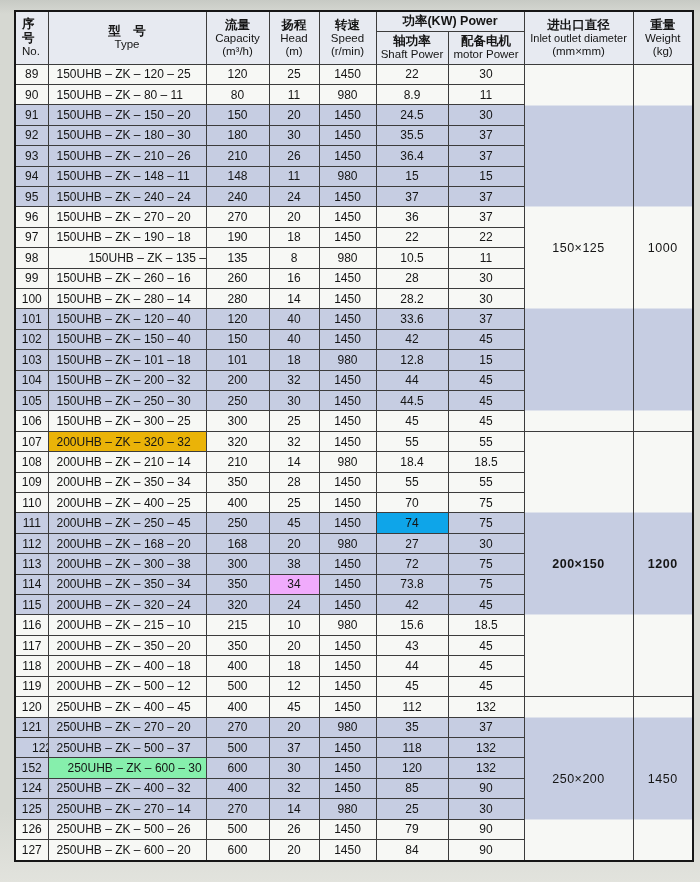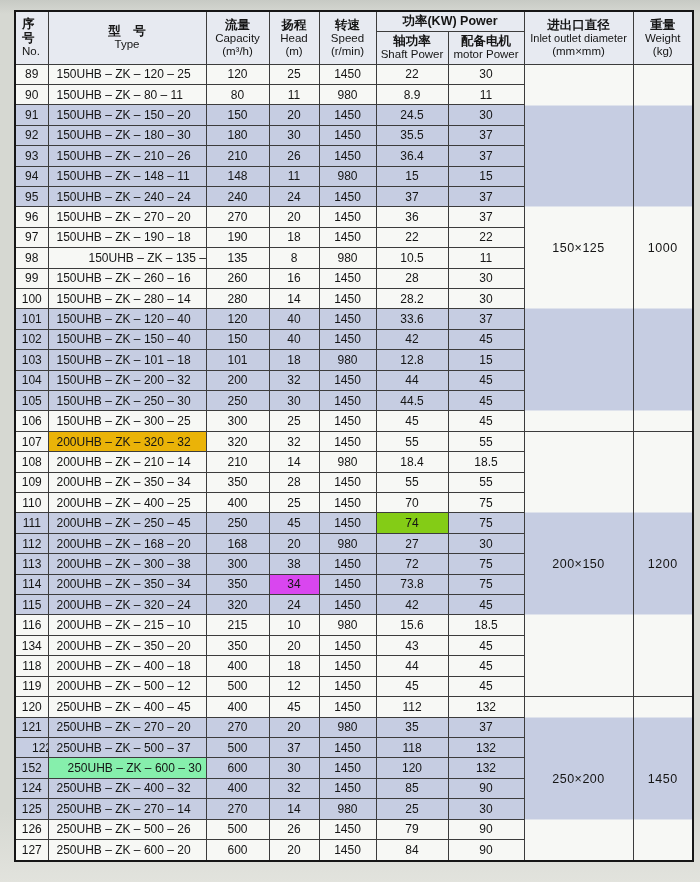--- a/index.html
+++ b/index.html
@@ -322,7 +322,7 @@
           <td style="background: rgb(198, 205, 226);">250</td>
           <td style="background: rgb(198, 205, 226);">45</td>
           <td style="background: rgb(198, 205, 226);">1450</td>
-          <td style="background: #84cc16;">74</td>
+          <td style="background: #0ea5e9;">74</td>
           <td style="background: rgb(198, 205, 226);">75</td>
         </tr>
         <tr>

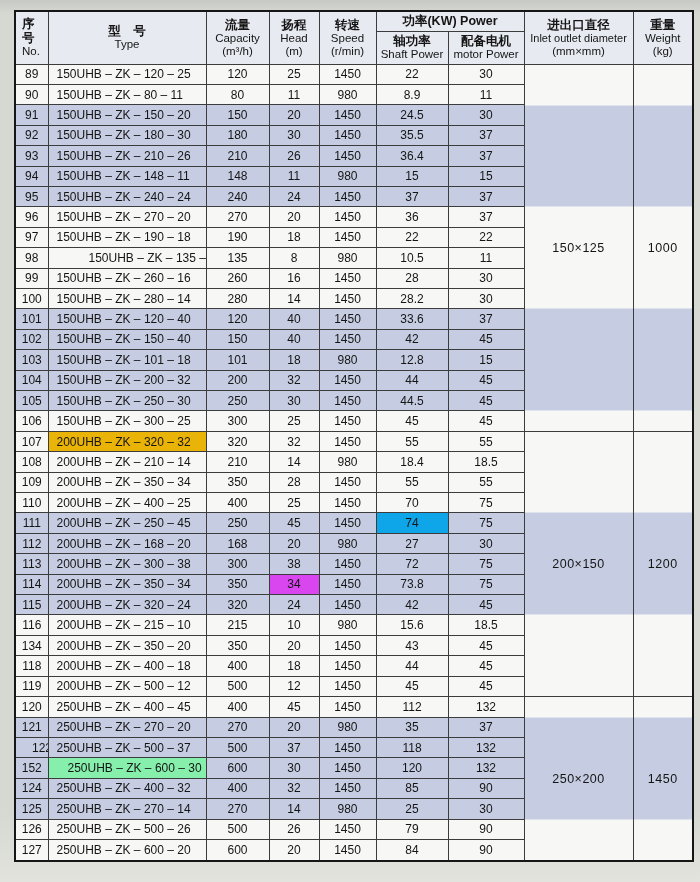--- a/index.html
+++ b/index.html
@@ -41,7 +41,7 @@
       #f7f8f5 94.44%, #f7f8f5 100%); }
   td.g2 { background: linear-gradient(180deg,
       #f7f8f5 0%, #f7f8f5 30.77%, #c6cde2 30.77%, #c6cde2 69.23%,
-      #f7f8f5 69.23%, #f7f8f5 100%); }
+      #f7f8f5 69.23%, #f7f8f5 100%); font-weight: bold; }
   td.g3 { background: linear-gradient(180deg,
       #f7f8f5 0%, #f7f8f5 12.5%, #c6cde2 12.5%, #c6cde2 75%,
       #f7f8f5 75%, #f7f8f5 100%); }

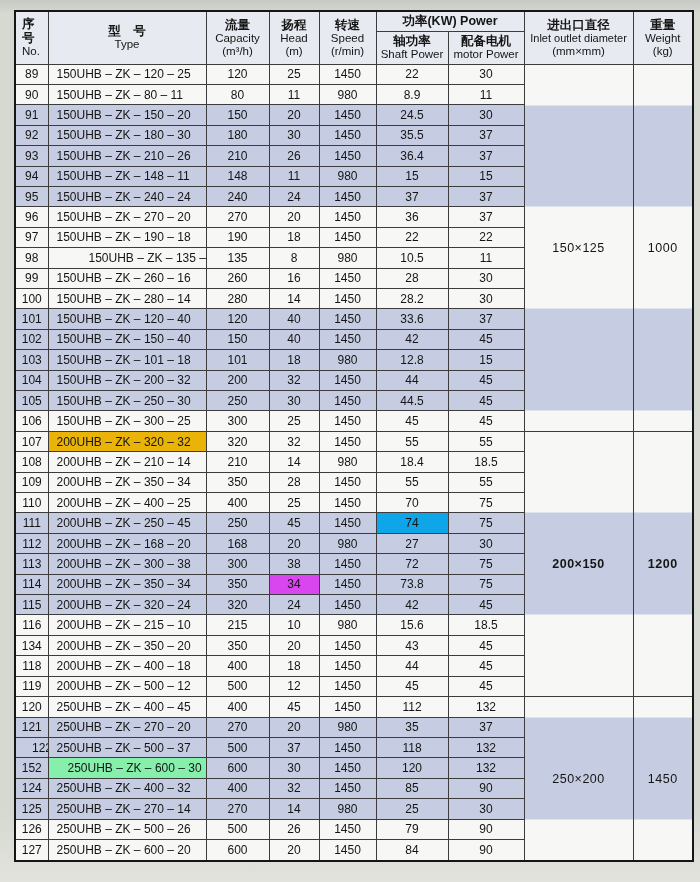--- a/index.html
+++ b/index.html
@@ -347,7 +347,7 @@
           <td style="background: rgb(198, 205, 226);">114</td>
           <td class="type-cell" style="background: rgb(198, 205, 226);">200UHB – ZK – 350 – 34</td>
           <td style="background: rgb(198, 205, 226);">350</td>
-          <td style="background: #d946ef; margin-left: 37px;">34</td>
+          <td style="background: #f0abfc; margin-left: 37px;">34</td>
           <td style="background: rgb(198, 205, 226);">1450</td>
           <td style="background: rgb(198, 205, 226);">73.8</td>
           <td style="background: rgb(198, 205, 226);">75</td>

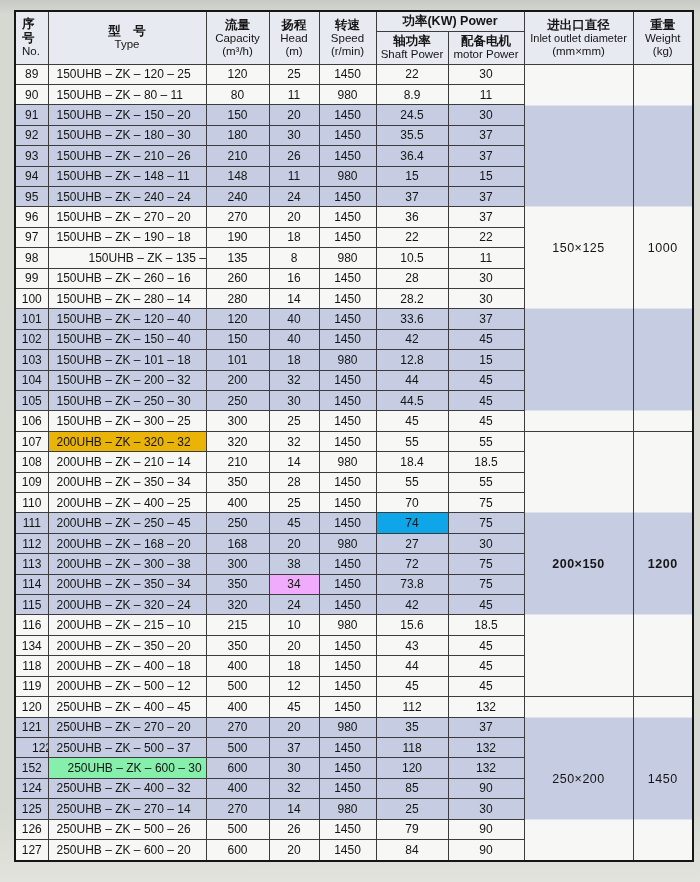--- a/index.html
+++ b/index.html
@@ -371,7 +371,7 @@
           <td style="background: rgb(247, 248, 245);">18.5</td>
         </tr>
         <tr>
-          <td style="background: rgb(247, 248, 245);">134</td>
+          <td style="background: rgb(247, 248, 245);">117</td>
           <td class="type-cell" style="background: rgb(247, 248, 245);">200UHB – ZK – 350 – 20</td>
           <td style="background: rgb(247, 248, 245);">350</td>
           <td style="background: rgb(247, 248, 245);">20</td>

